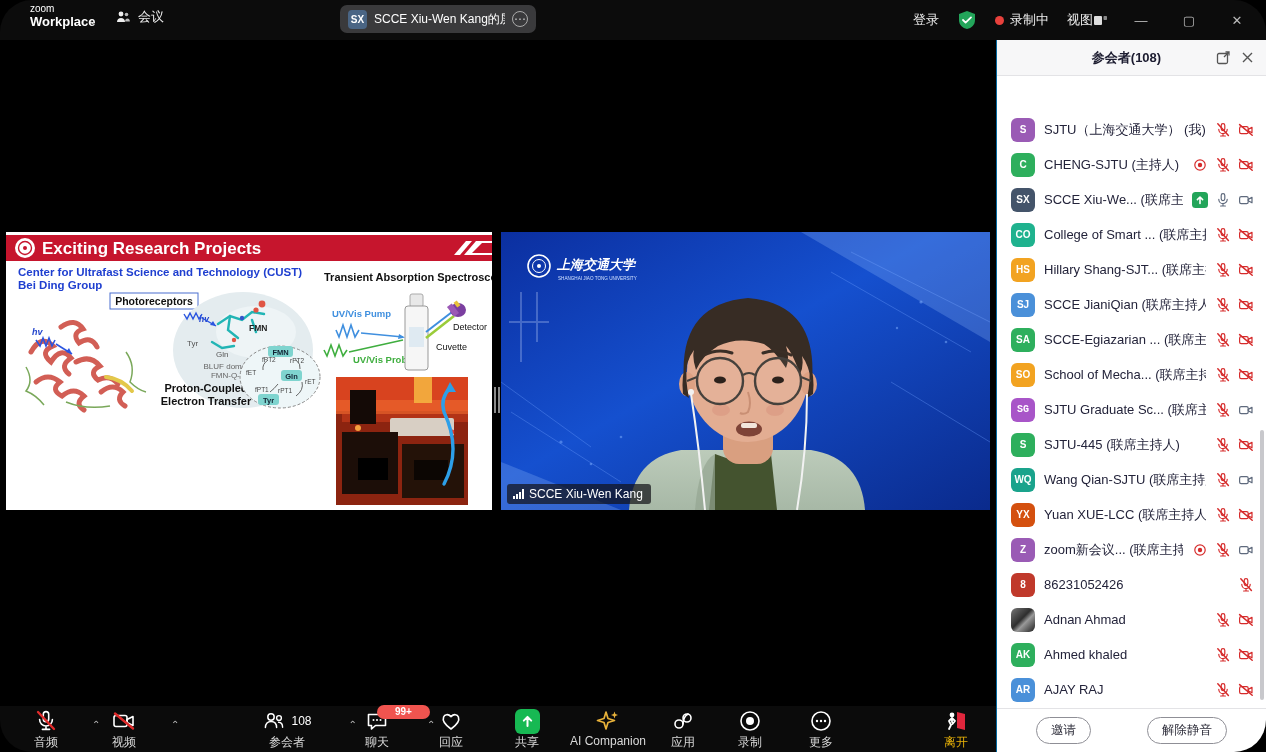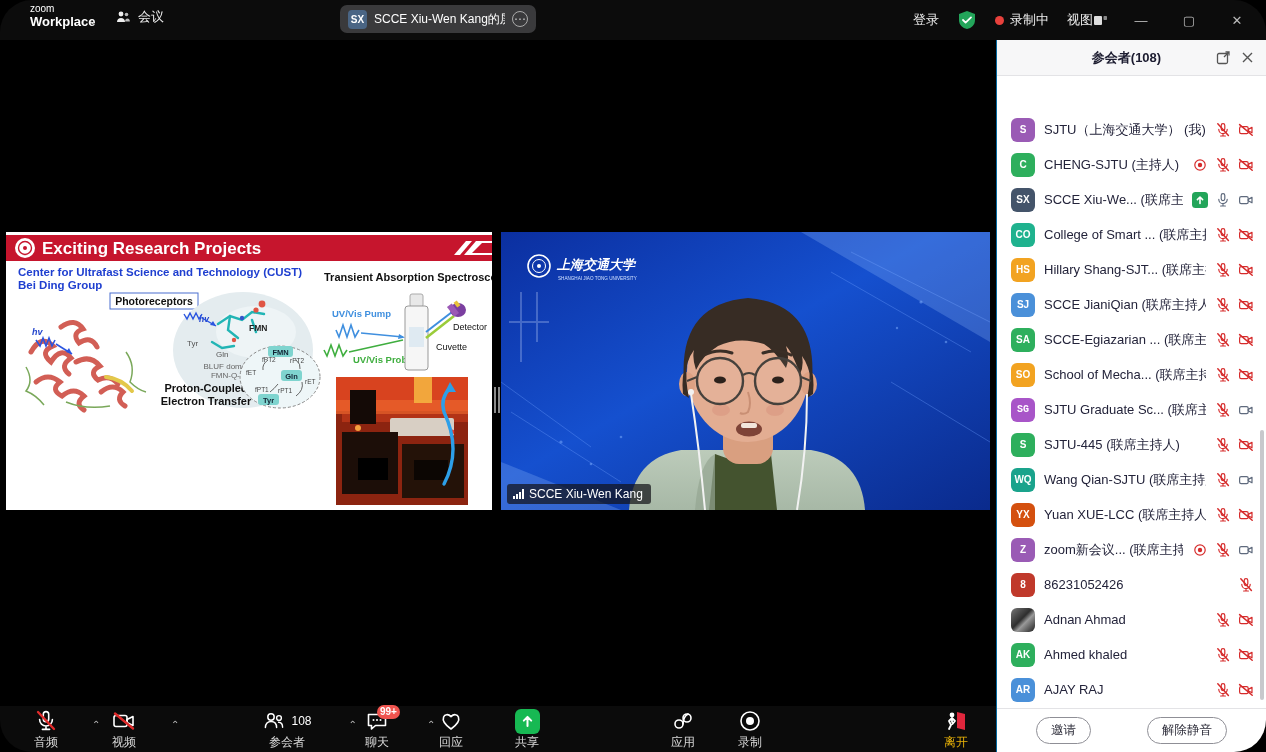--- a/index.html
+++ b/index.html
@@ -62,7 +62,7 @@
   .tool .tlabel{font-size:12px;color:#d8d8d8;margin-top:1px;white-space:nowrap;}
   .tchev{position:absolute;color:#bdbdbd;font-size:10px;top:10px;}
   .tcount{color:#fff;font-size:12px;margin-left:5px;}
-  .badge{position:absolute;top:-4px;left:12px;background:#f0544f;color:#fff;font-size:10px;font-weight:bold;border-radius:9px;padding:1px 3px;line-height:1.2;}
+  .badge{position:absolute;top:-4px;left:12px;background:#f0544f;color:#fff;font-size:10px;font-weight:bold;border-radius:9px;padding:1px 18px;line-height:1.2;}
   .sharebox{width:25px;height:25px;border-radius:6px;background:#17b953;display:flex;align-items:center;justify-content:center;}
 </style>
 </head>

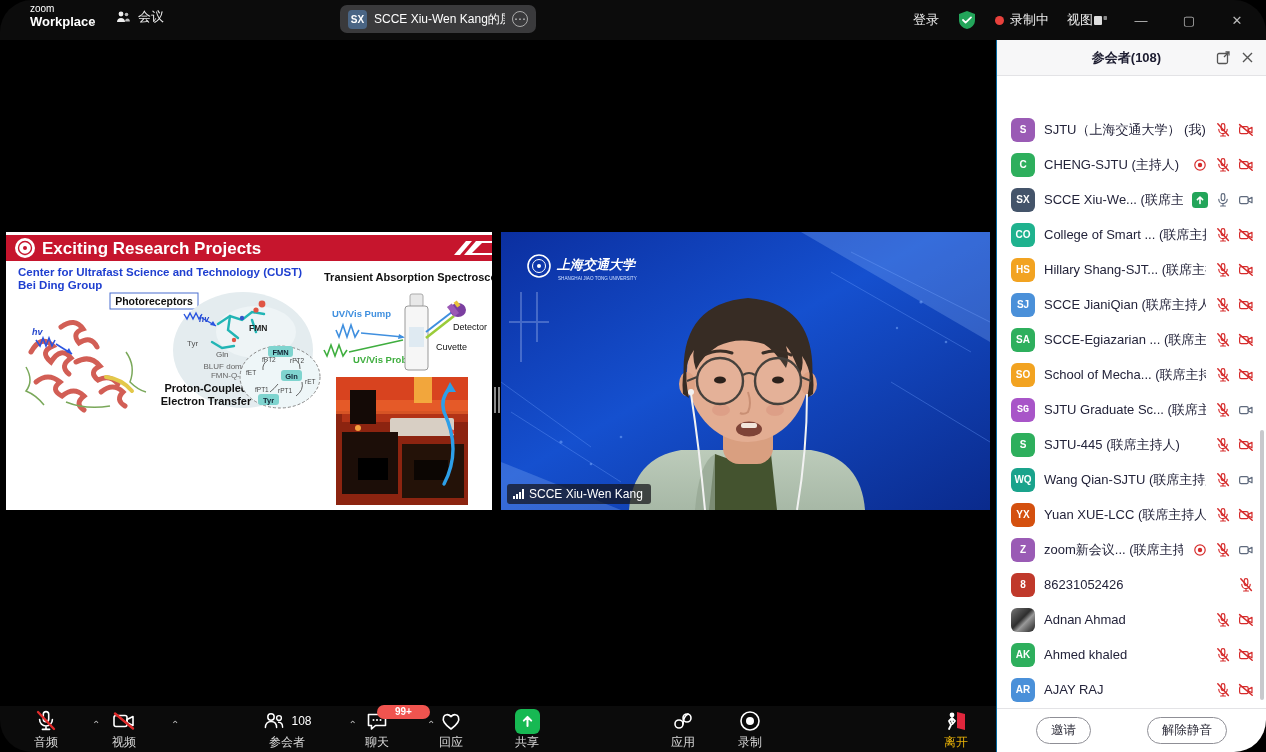--- a/index.html
+++ b/index.html
@@ -827,6 +827,15 @@
       <div class="tlabel">共享</div>
     </div>
 
+    <div class="tool" style="left:608px;width:110px">
+      <div class="ticon">
+        <svg width="26" height="24" viewBox="0 0 26 24">
+          <path d="M11 3 L13 9.5 L19.5 11.5 L13 13.5 L11 20 L9 13.5 L2.5 11.5 L9 9.5 Z" fill="none" stroke="#e8b23a" stroke-width="1.7" stroke-linejoin="round"></path>
+          <path d="M19.5 2.5 L20.4 5 L23 6 L20.4 7 L19.5 9.5 L18.6 7 L16 6 L18.6 5 Z" fill="#e8b23a"></path>
+        </svg>
+      </div>
+      <div class="tlabel">AI Companion</div>
+    </div>
 
     <div class="tool" style="left:683px">
       <div class="ticon">

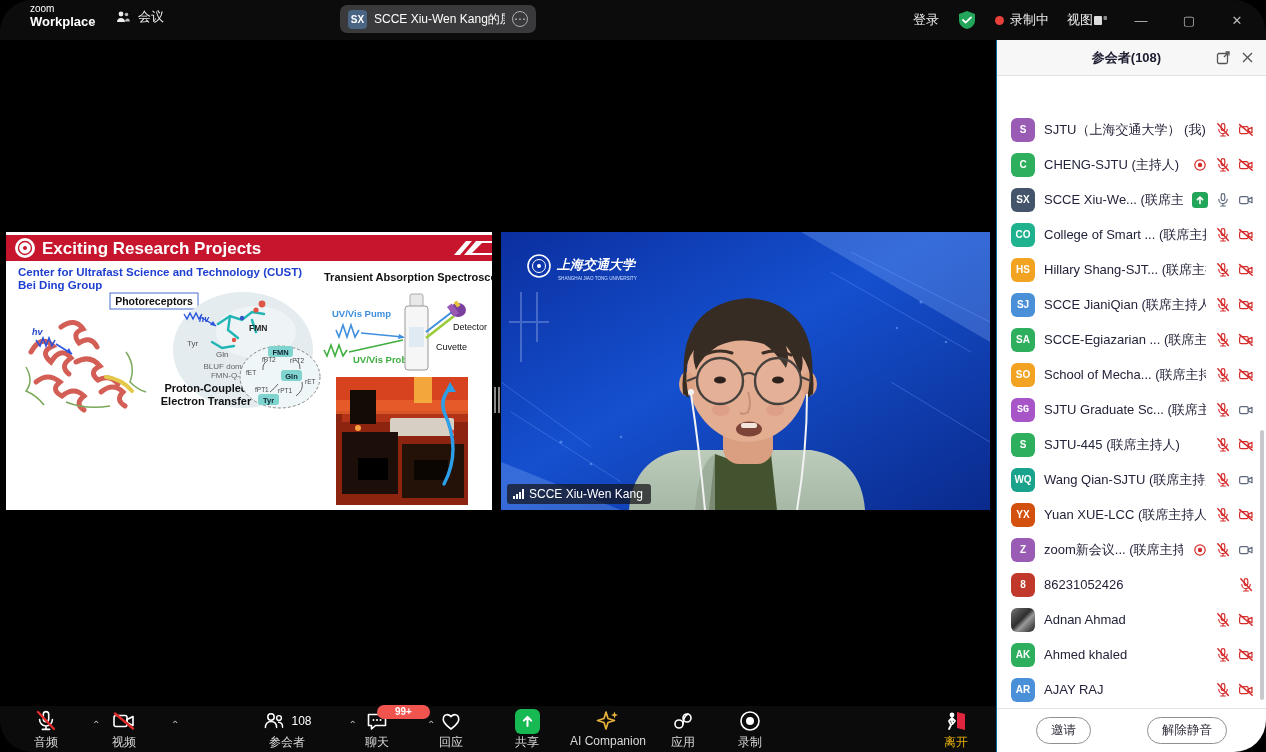--- a/index.html
+++ b/index.html
@@ -859,6 +859,17 @@
       <div class="tlabel">录制</div>
     </div>
 
+    <div class="tool" style="left:821px">
+      <div class="ticon">
+        <svg width="24" height="24" viewBox="0 0 24 24">
+          <circle cx="12" cy="12" r="9" fill="none" stroke="#fff" stroke-width="1.6"></circle>
+          <circle cx="8" cy="12" r="1.2" fill="#fff"></circle>
+            <circle cx="12" cy="12" r="1.2" fill="#fff"></circle>
+            <circle cx="16" cy="12" r="1.2" fill="#fff"></circle>
+        </svg>
+      </div>
+      <div class="tlabel">更多</div>
+    </div>
 
     <div class="tool" style="left:956px">
       <div class="ticon">

